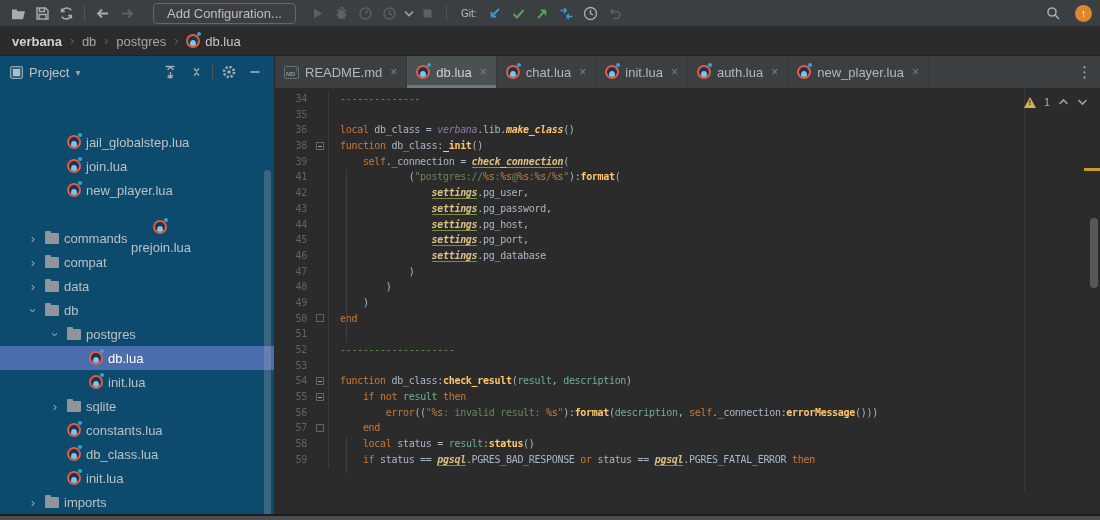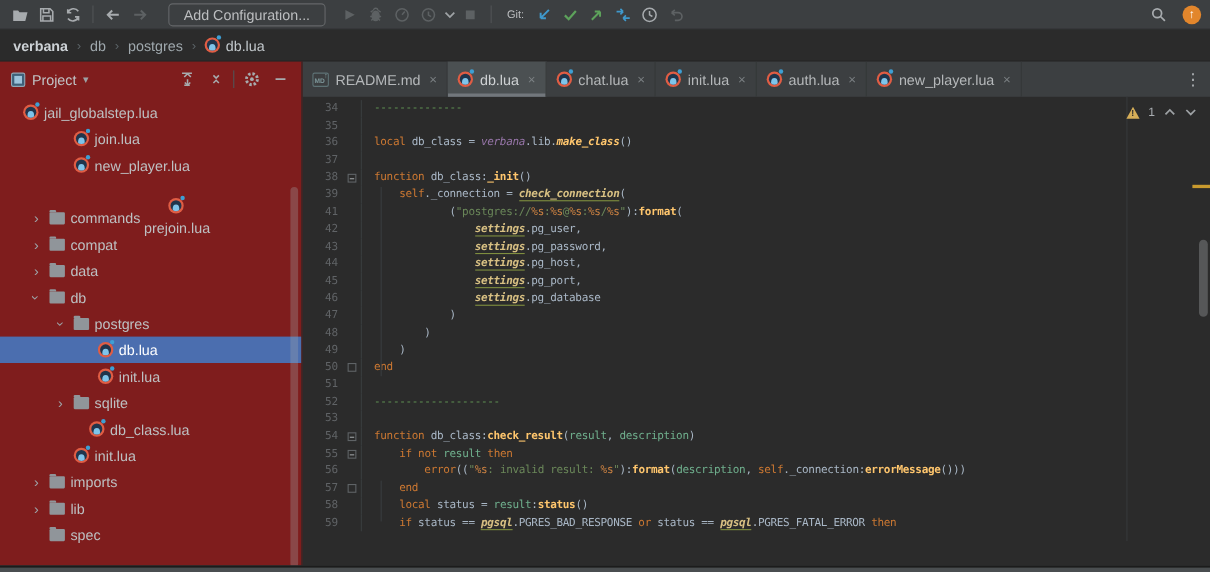--- a/index.html
+++ b/index.html
@@ -28,7 +28,7 @@
   .main { display:flex; height:464px; }
 
   
-  .panel { position:relative; width:275px; flex:0 0 275px; background:#7f1d1d; border-right:1px solid #282828; overflow:hidden; }
+  .panel { position:relative; width:275px; flex:0 0 275px; background:#0c4a6e; border-right:1px solid #282828; overflow:hidden; }
   .panel-head { height:32px; display:flex; align-items:center; padding:0 6px 0 10px; }
   .tw-icon { width:13px; height:13px; border:1px solid #8fa8b8; background:#3e6079; border-radius:2px; position:relative; margin-right:6px; }
   .tw-icon::after { content:""; position:absolute; left:2px; top:2px; width:7px; height:7px; background:#9cc3dc; }

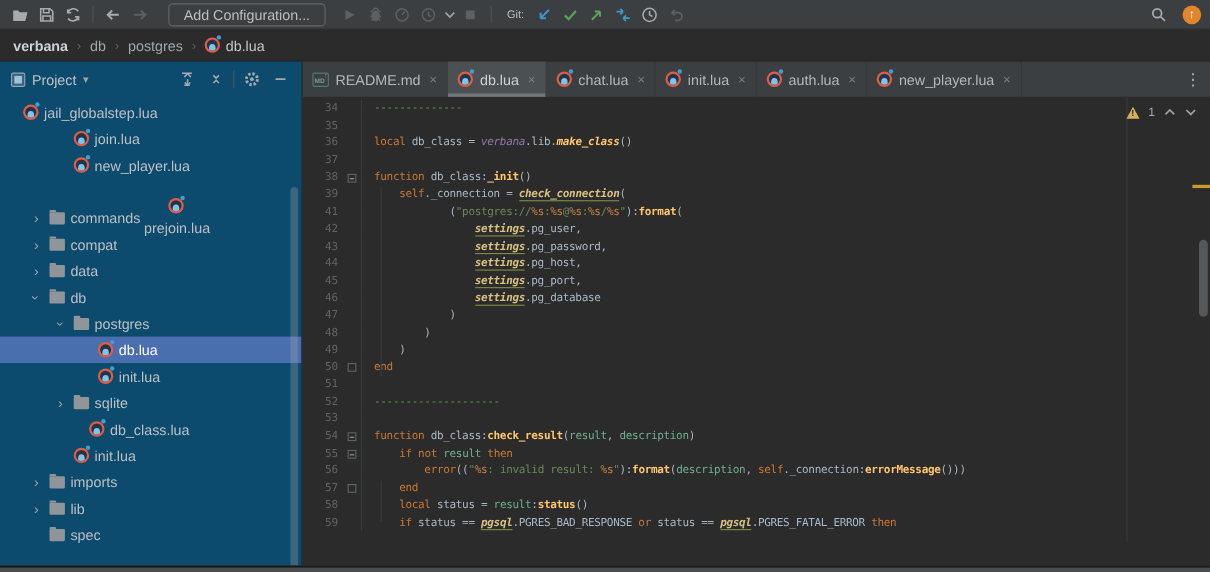--- a/index.html
+++ b/index.html
@@ -270,7 +270,7 @@
         </span>
       </div>
       <div class="tree" id="tree">
-          <div class="trow" style="">
+          <div class="trow" style="padding-left: 46px; margin-top: 40px;">
             <span class="chev"></span>
             <span class="ticon">
               <span class="lua-ic">

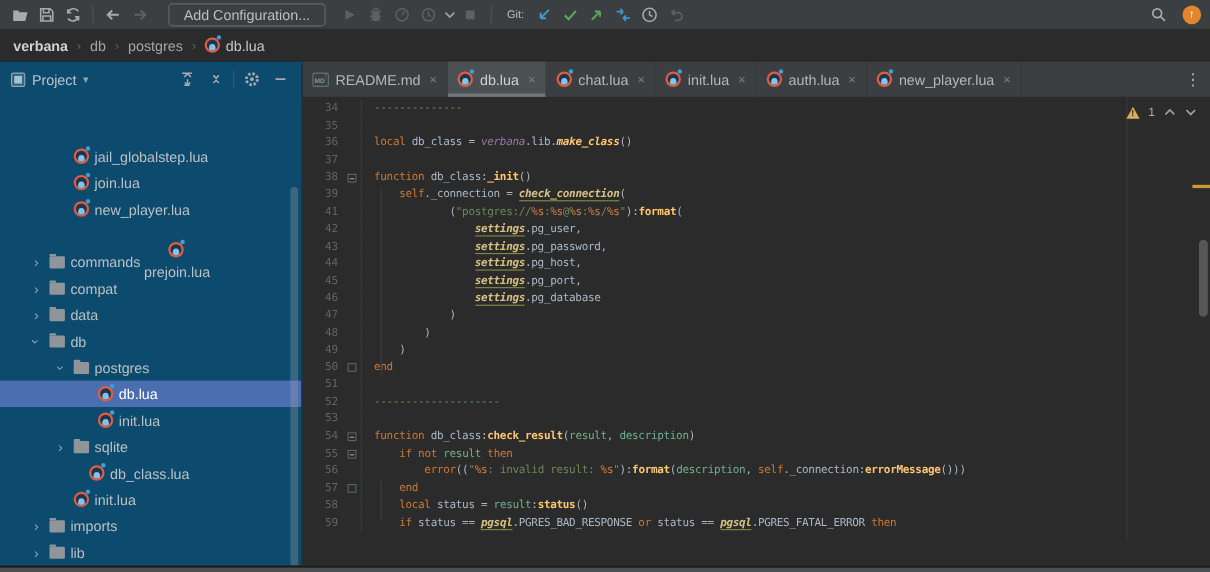--- a/index.html
+++ b/index.html
@@ -488,7 +488,6 @@
         <div class="cl"><span class="ln">34</span><span class="fold"></span><span class="codecol"><span class="sg-c">--------------</span></span></div>
             <div class="cl"><span class="ln">35</span><span class="fold"></span><span class="codecol"></span></div>
             <div class="cl"><span class="ln">36</span><span class="fold"></span><span class="codecol"><span class="sg-k">local</span><span class="sg-t"> db_class = </span><span class="sg-g">verbana</span><span class="sg-t">.lib.</span><span class="sg-fi">make_class</span><span class="sg-t">()</span></span></div>
-            <div class="cl"><span class="ln">37</span><span class="fold"></span><span class="codecol"></span></div>
             <div class="cl"><span class="ln">38</span><span class="fold"><span class="fm s"></span></span><span class="codecol"><span class="sg-k">function</span><span class="sg-t"> db_class:</span><span class="sg-f">_init</span><span class="sg-t">()</span></span></div>
             <div class="cl"><span class="ln">39</span><span class="fold"></span><span class="codecol"><span class="sg-t">    </span><span class="sg-k">self</span><span class="sg-t">._connection = </span><span class="sg-u">check_connection</span><span class="sg-t">(</span></span></div>
             <div class="cl"><span class="ln">41</span><span class="fold"></span><span class="codecol"><span class="sg-t">            (</span><span class="sg-s">"postgres://</span><span class="sg-e">%s</span><span class="sg-s">:</span><span class="sg-e">%s</span><span class="sg-s">@</span><span class="sg-e">%s</span><span class="sg-s">:</span><span class="sg-e">%s</span><span class="sg-s">/</span><span class="sg-e">%s</span><span class="sg-s">"</span><span class="sg-t">):</span><span class="sg-f">format</span><span class="sg-t">(</span></span></div>

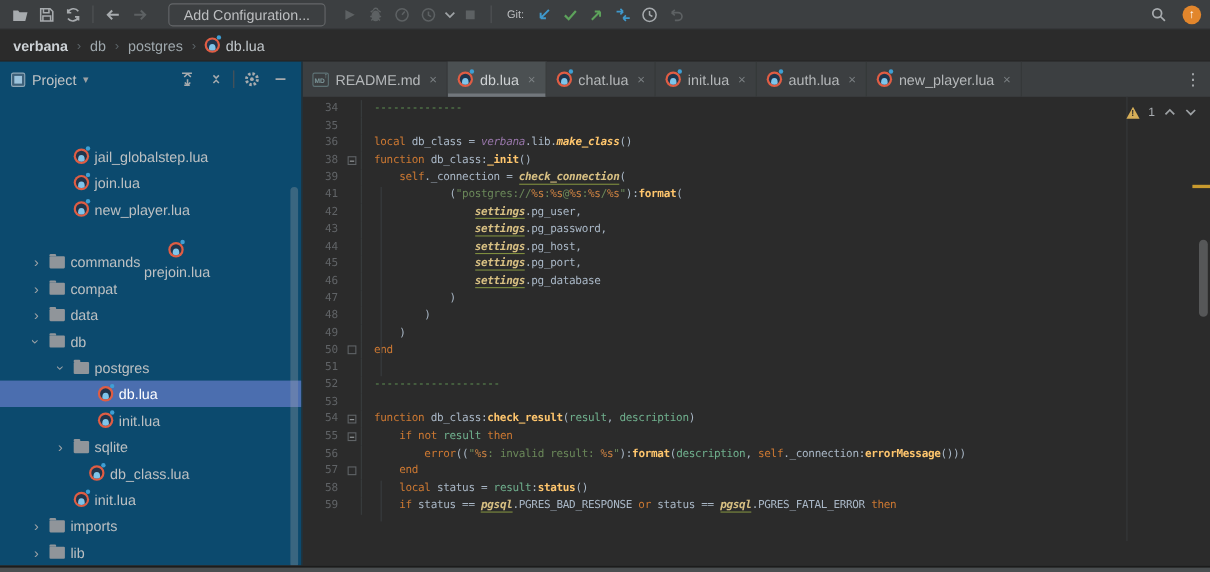--- a/index.html
+++ b/index.html
@@ -378,6 +378,17 @@
             </span>
             <span class="tlabel">sqlite</span>
           </div>
+          <div class="trow" style="padding-left: 46px;">
+            <span class="chev"></span>
+            <span class="ticon">
+              <span class="lua-ic">
+                <i class="ring"></i>
+                <i class="face"></i>
+                <i class="dot"></i>
+              </span>
+            </span>
+            <span class="tlabel">constants.lua</span>
+          </div>
           <div class="trow" style="padding-left: 60px;">
             <span class="chev"></span>
             <span class="ticon">

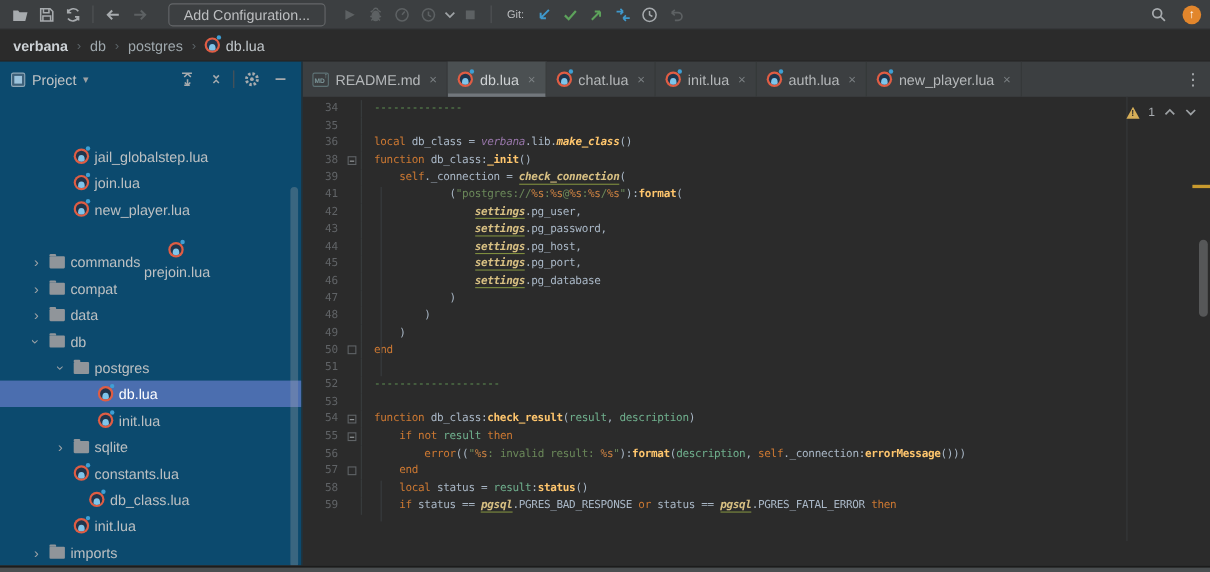--- a/index.html
+++ b/index.html
@@ -389,7 +389,7 @@
             </span>
             <span class="tlabel">constants.lua</span>
           </div>
-          <div class="trow" style="padding-left: 60px;">
+          <div class="trow" style="padding-left: 46px;">
             <span class="chev"></span>
             <span class="ticon">
               <span class="lua-ic">

